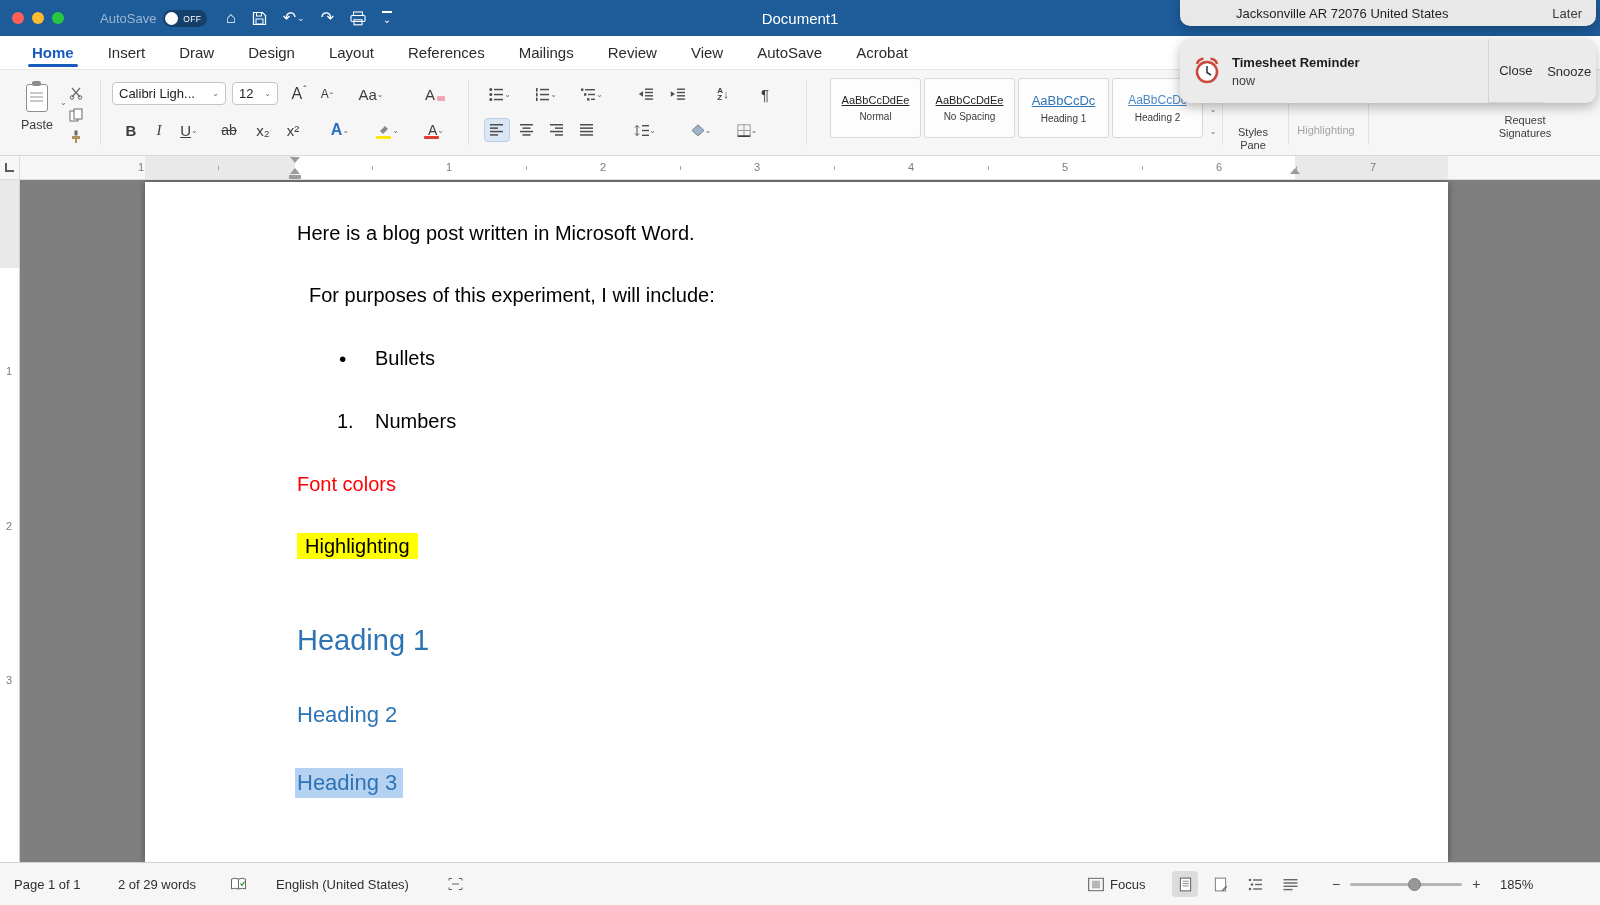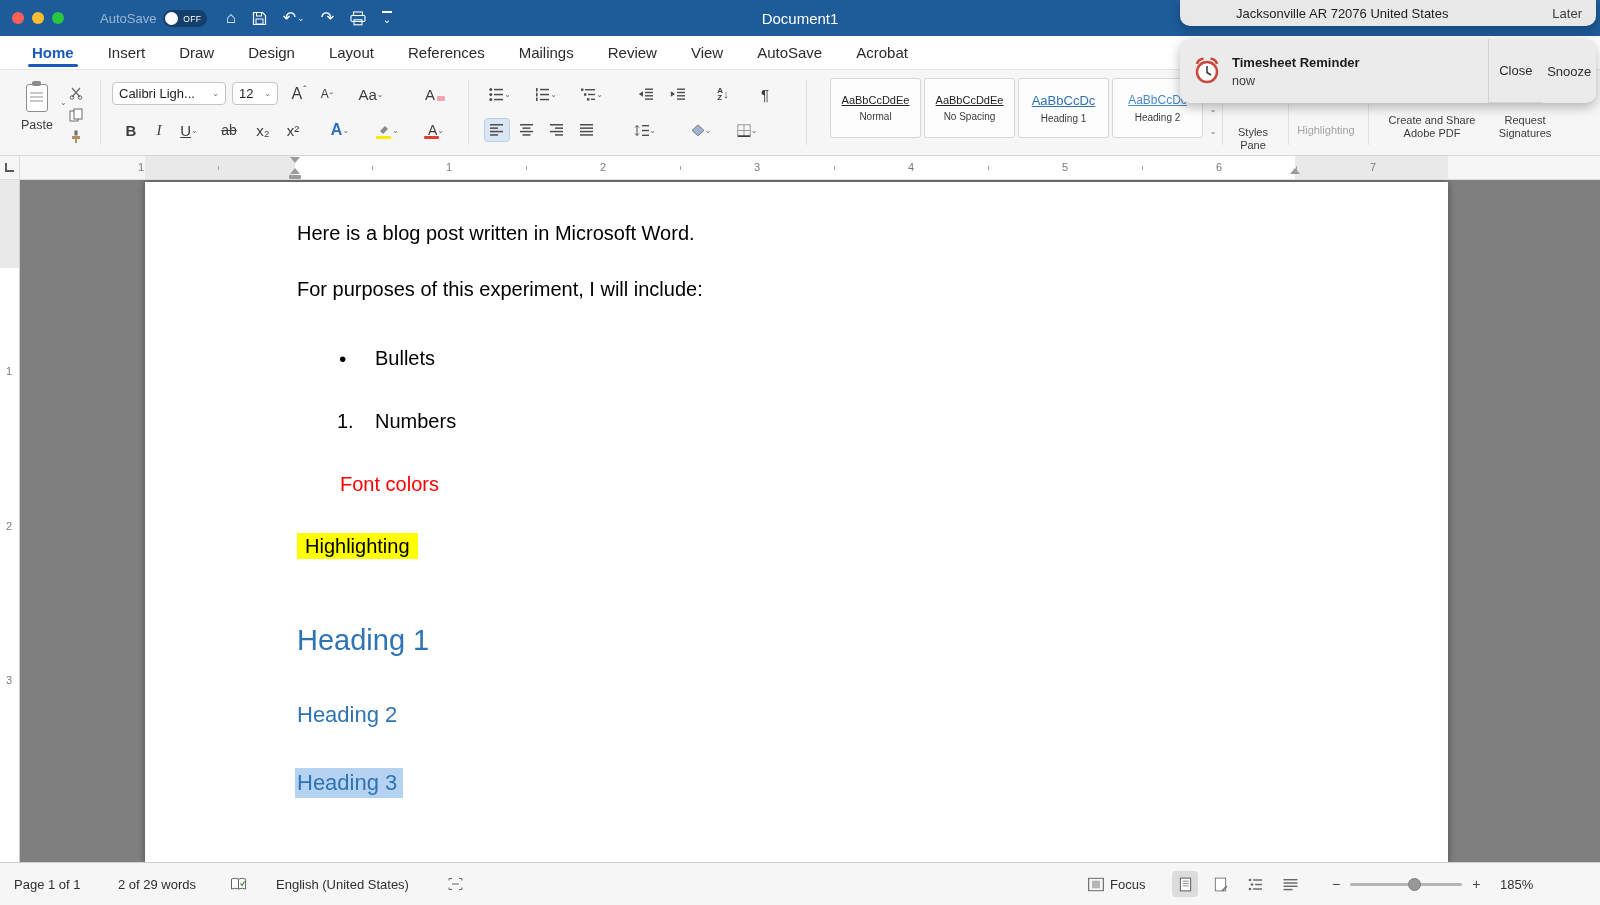--- a/index.html
+++ b/index.html
@@ -431,13 +431,6 @@
       <div class="lbl" style="margin-top:24px"><span>Highlighting</span></div>
     </div>
     <div class="vdiv" style="left:1368px"></div>
-    <div class="rb bigbtn" style="left:1380px;top:10px;width:104px">
-      <svg width="20" height="20" viewBox="0 0 20 20">
-          <rect x="2" y="1" width="16" height="18" rx="2" fill="#fff" stroke="#c43b33"></rect>
-          <path d="M5 13 C7 9 8 6 8.5 4 C9 6 11 10 14 11 C11 11 8 12 5 13 Z" fill="#c43b33"></path>
-        </svg>
-      <div class="lbl" style="margin-top:14px"><span>Create and Share</span><br><span>Adobe PDF</span></div>
-    </div>
     <div class="rb bigbtn" style="left:1486px;top:10px;width:78px">
       <svg width="20" height="20" viewBox="0 0 20 20">
           <rect x="2" y="3" width="12" height="14" fill="#fff" stroke="#9aa5b1"></rect>

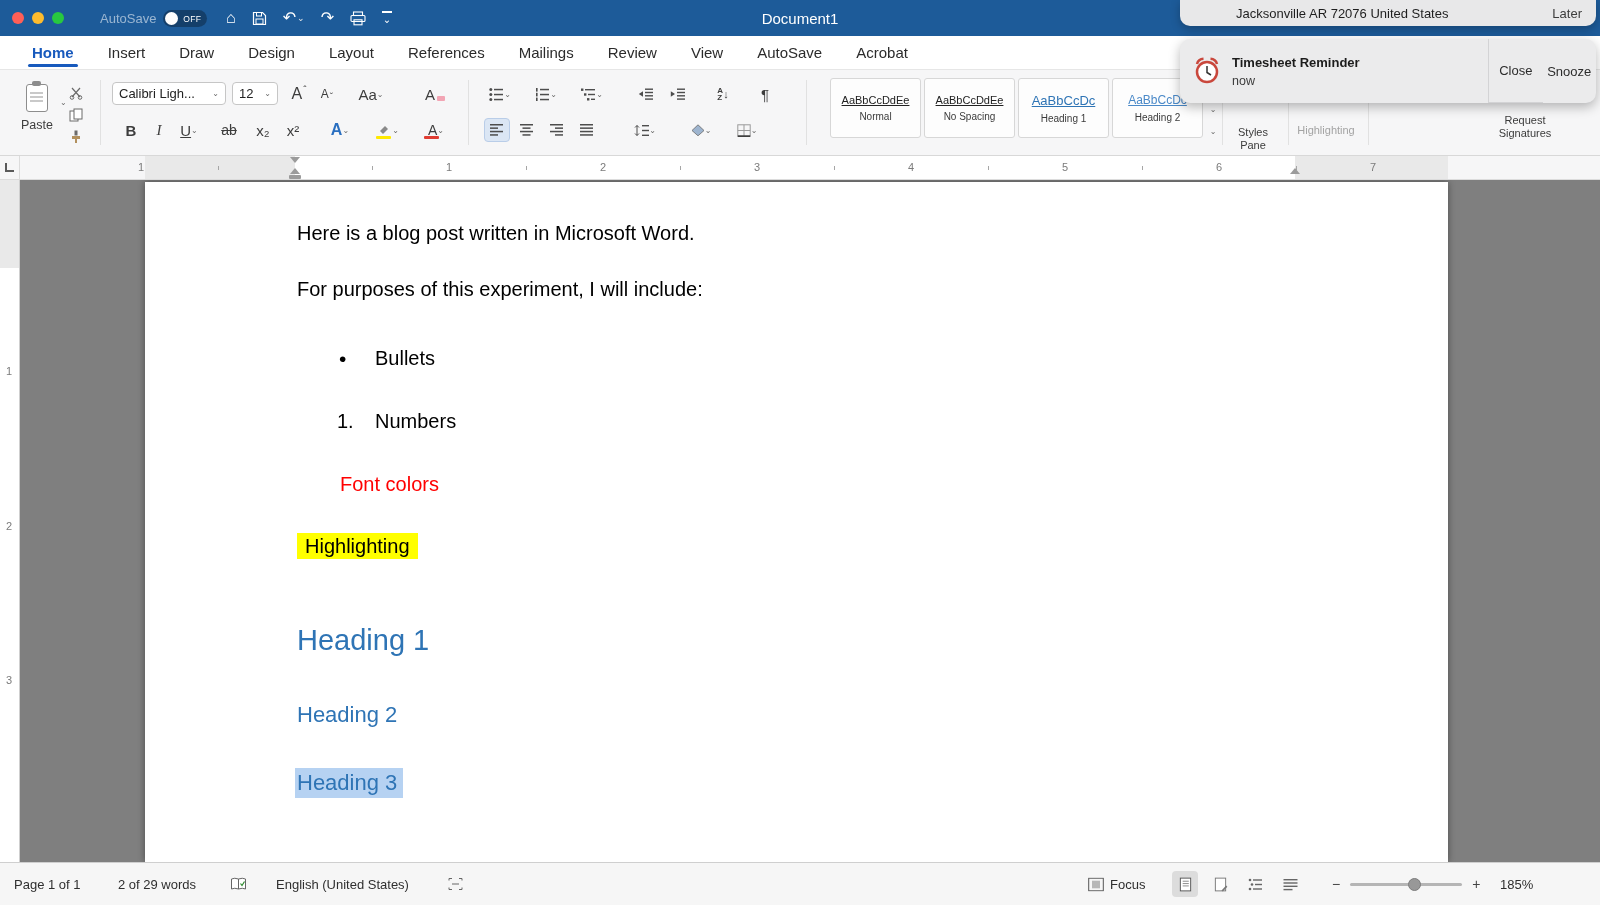--- a/index.html
+++ b/index.html
@@ -477,7 +477,7 @@
   <div class="docarea">
     <div class="page">
         <div class="para body" style="top: 40px;"><span class="ptext">Here is a blog post written in Microsoft Word.</span></div>
-        <div class="para body" style="top: 96px;"><span class="ptext">For purposes of this experiment, I will include:</span></div>
+        <div class="para body" style="top: 102px; margin-left: 12px;"><span class="ptext">For purposes of this experiment, I will include:</span></div>
         <div class="para bullet" style="top: 165px;"><span class="marker">•</span><span class="ptext">Bullets</span></div>
         <div class="para numbered" style="top: 228px;"><span class="marker">1.</span><span class="ptext">Numbers</span></div>
         <div class="para fontcolor" style="top: 291px; margin-left: 43px;"><span class="ptext" style="color: rgb(255, 0, 0);">Font colors</span></div>

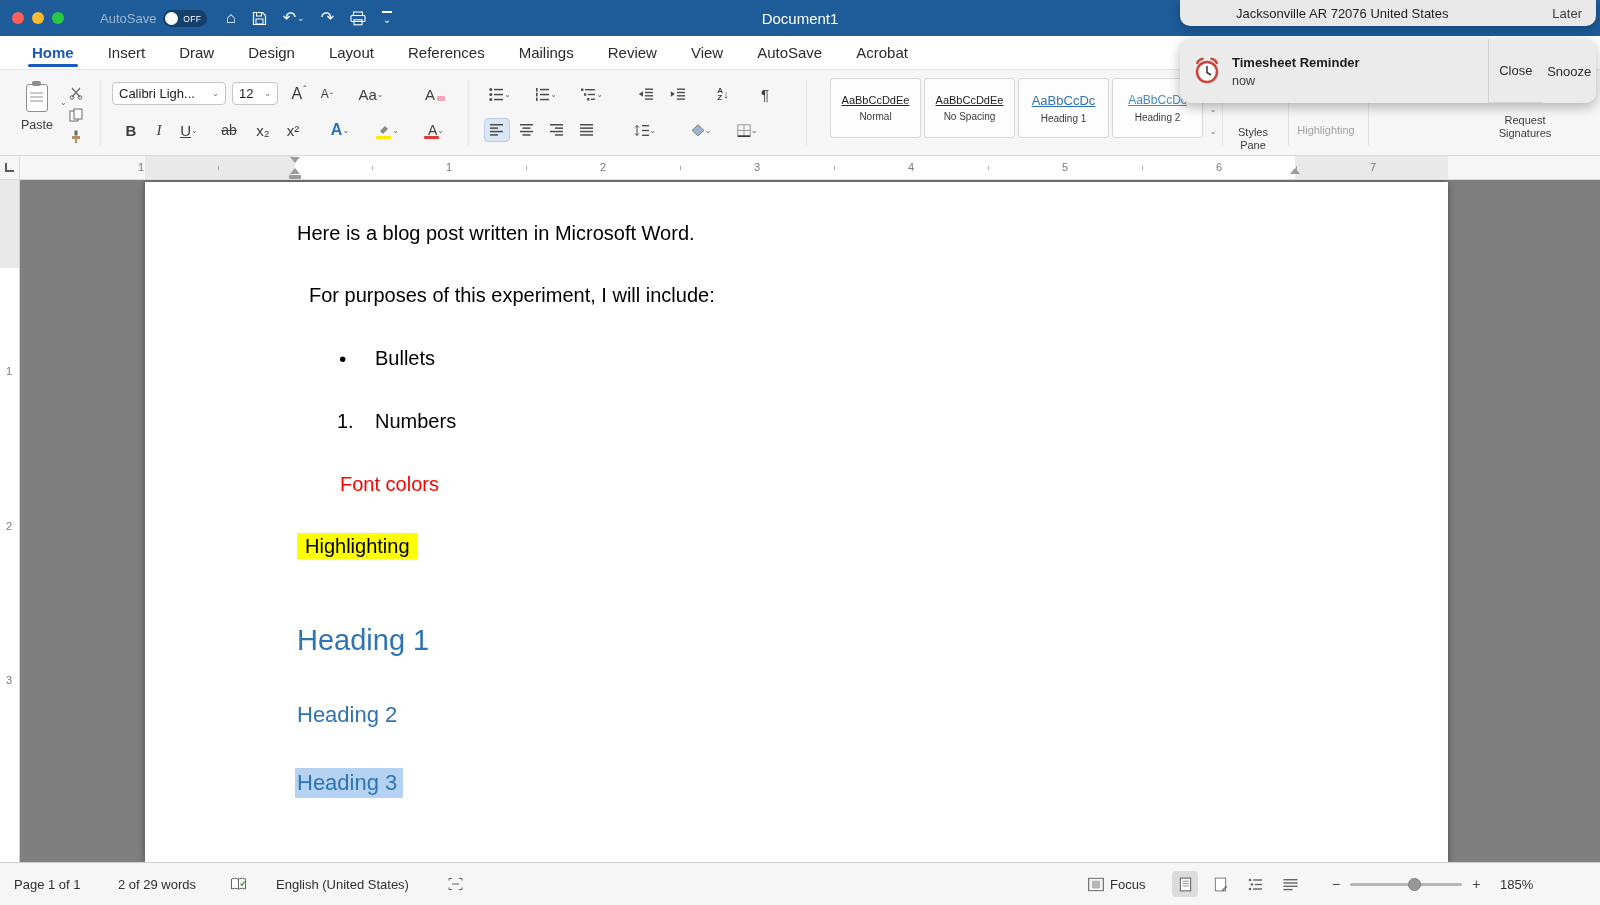--- a/index.html
+++ b/index.html
@@ -480,7 +480,7 @@
         <div class="para body" style="top: 102px; margin-left: 12px;"><span class="ptext">For purposes of this experiment, I will include:</span></div>
         <div class="para bullet" style="top: 165px;"><span class="marker">•</span><span class="ptext">Bullets</span></div>
         <div class="para numbered" style="top: 228px;"><span class="marker">1.</span><span class="ptext">Numbers</span></div>
-        <div class="para fontcolor" style="top: 291px; margin-left: 43px;"><span class="ptext" style="color: rgb(255, 0, 0);">Font colors</span></div>
+        <div class="para fontcolor" style="top: 291px;"><span class="ptext" style="color: rgb(255, 0, 0);">Font colors</span></div>
         <div class="para highlight" style="top: 353px;"><span class="ptext" style="background: rgb(255, 255, 0);">Highlighting</span></div>
         <div class="para heading1" style="top: 442px; color: rgb(46, 116, 181);"><span class="ptext">Heading 1</span></div>
         <div class="para heading2" style="top: 520px; color: rgb(46, 116, 181);"><span class="ptext">Heading 2</span></div>

